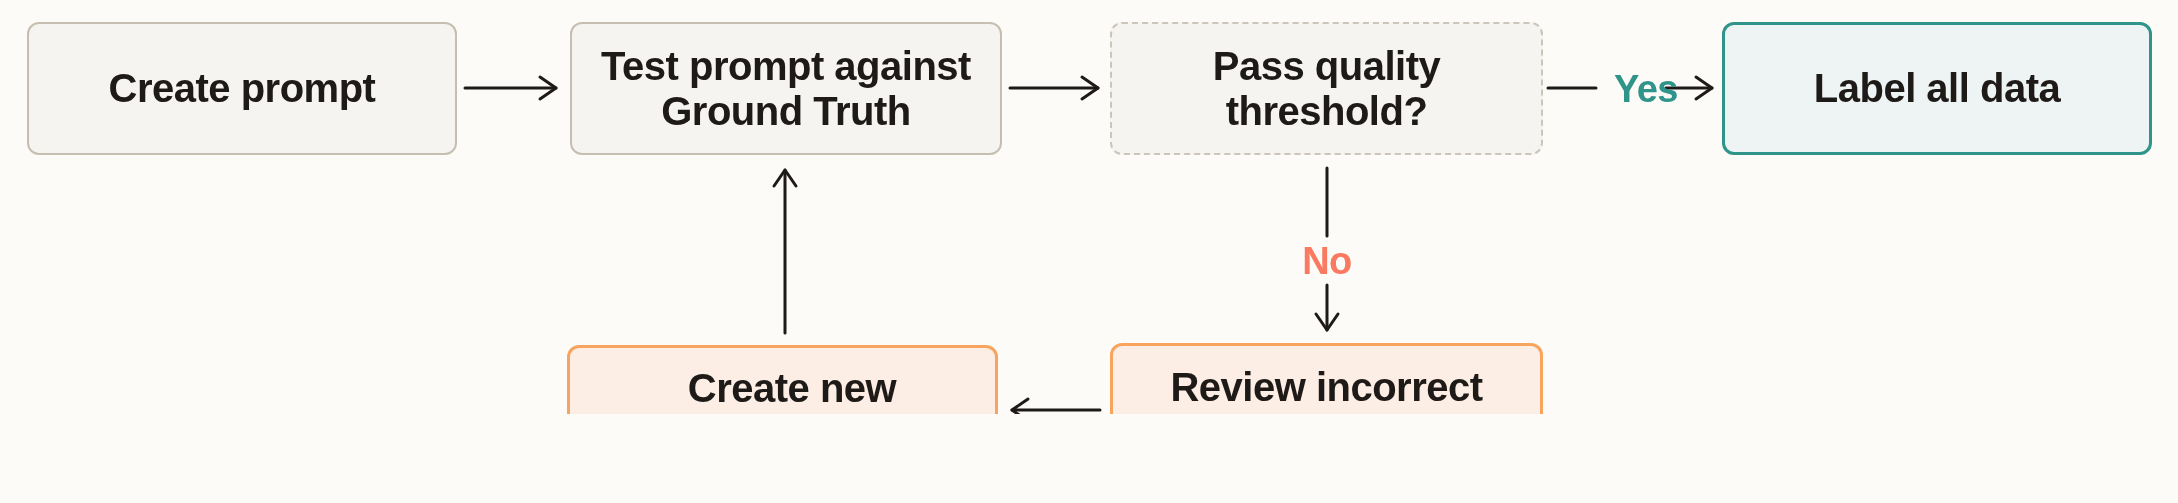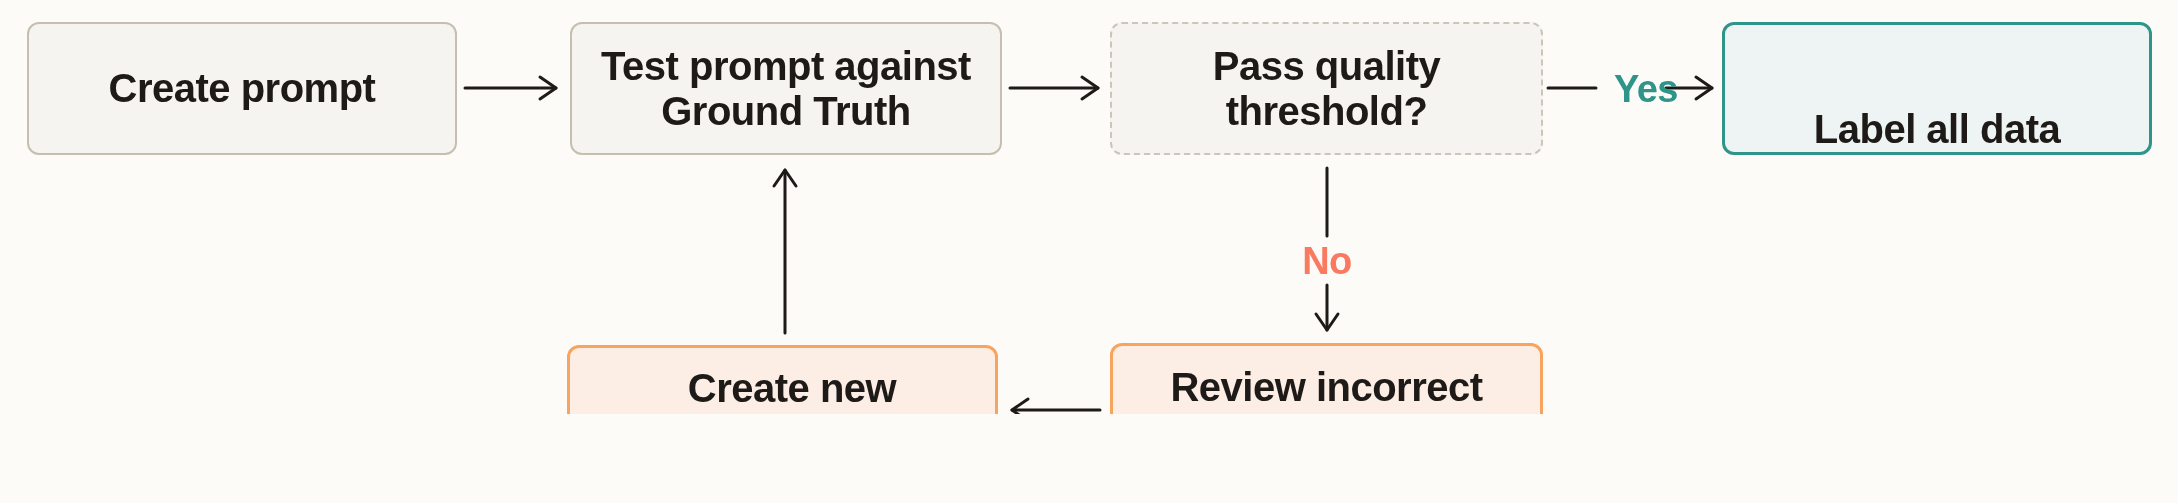--- a/index.html
+++ b/index.html
@@ -63,7 +63,6 @@
   .node--success {
     background: var(--teal_bg);
     border: 3px solid var(--teal);
-    align-items: flex-end;
   }
   .node--warning {
     background: var(--orange_bg);

